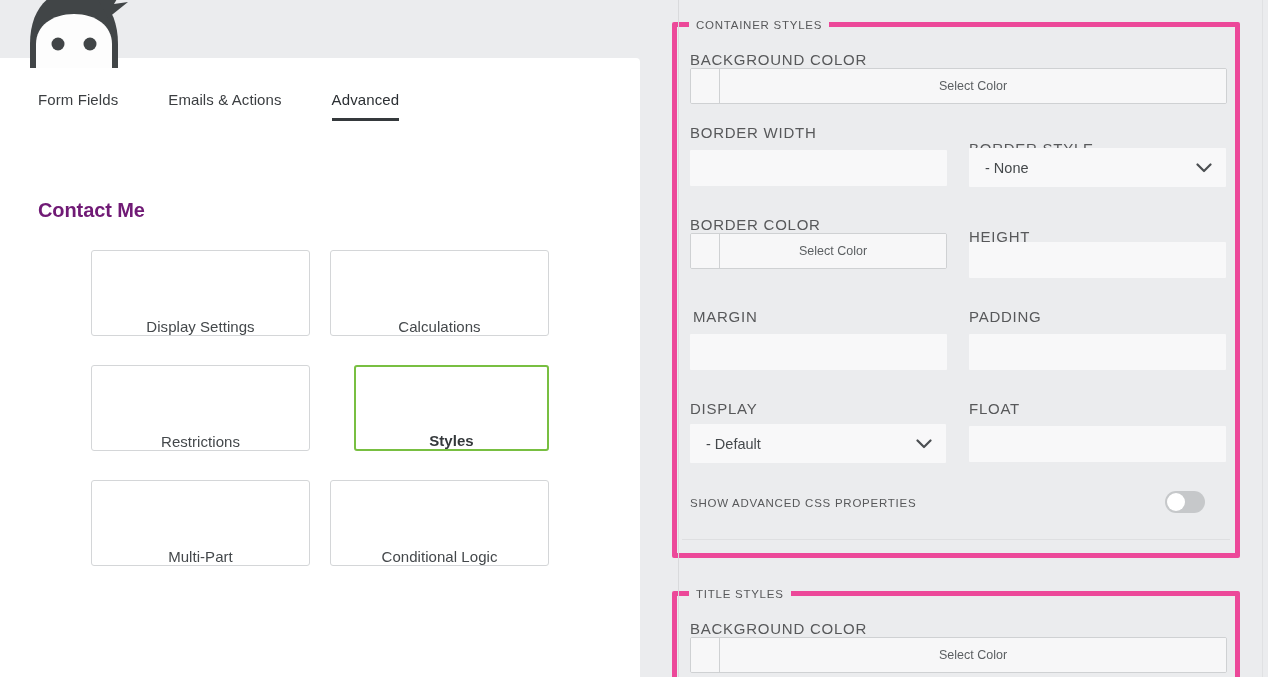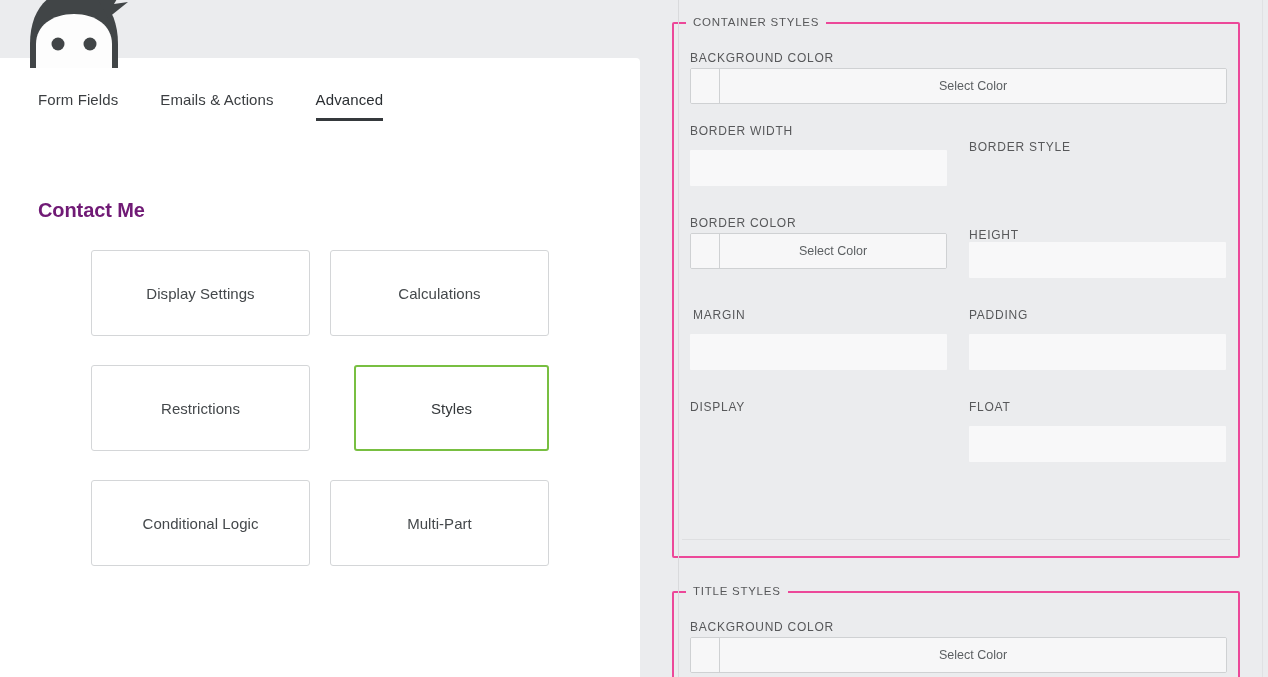--- a/index.html
+++ b/index.html
@@ -157,7 +157,7 @@
   
   .fieldset {
     position: absolute;
-    border: 2px solid #ec4899;
+    border: 5px solid #ec4899;
     border-radius: 2px;
     background: transparent;
   }

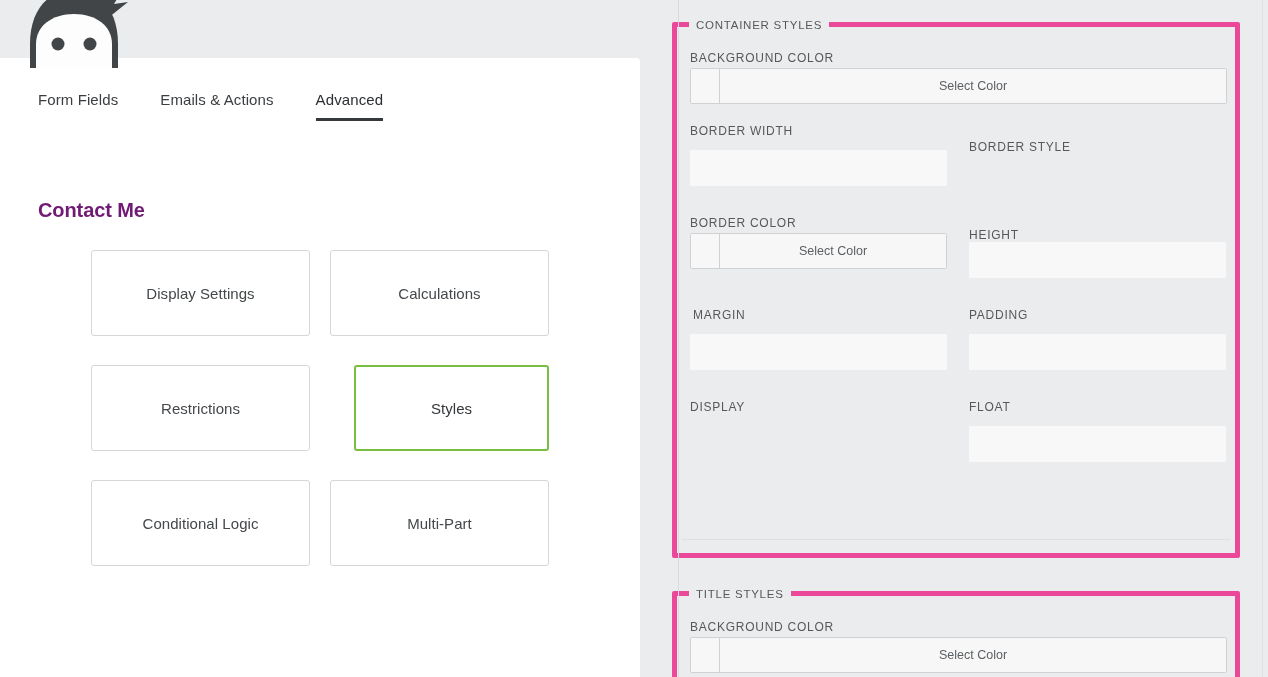--- a/index.html
+++ b/index.html
@@ -176,7 +176,7 @@
   
   .fld-label {
     position: absolute;
-    font-size: 12px;
+    font-size: 15px;
     letter-spacing: .75px;
     color: #57585a;
     text-transform: uppercase;

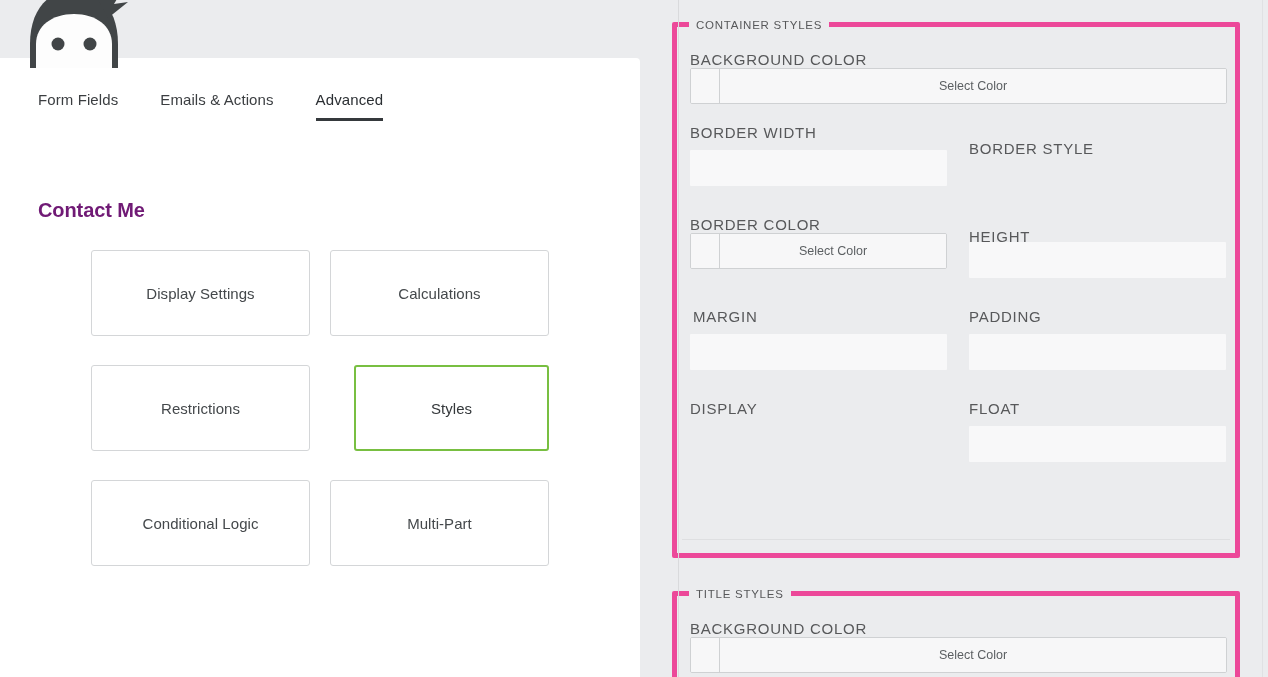--- a/index.html
+++ b/index.html
@@ -54,7 +54,7 @@
     top: 33px;
     display: flex;
     align-items: flex-end;
-    gap: 4px;
+    gap: 12px;
   }
   .tab {
     font-size: 15px;

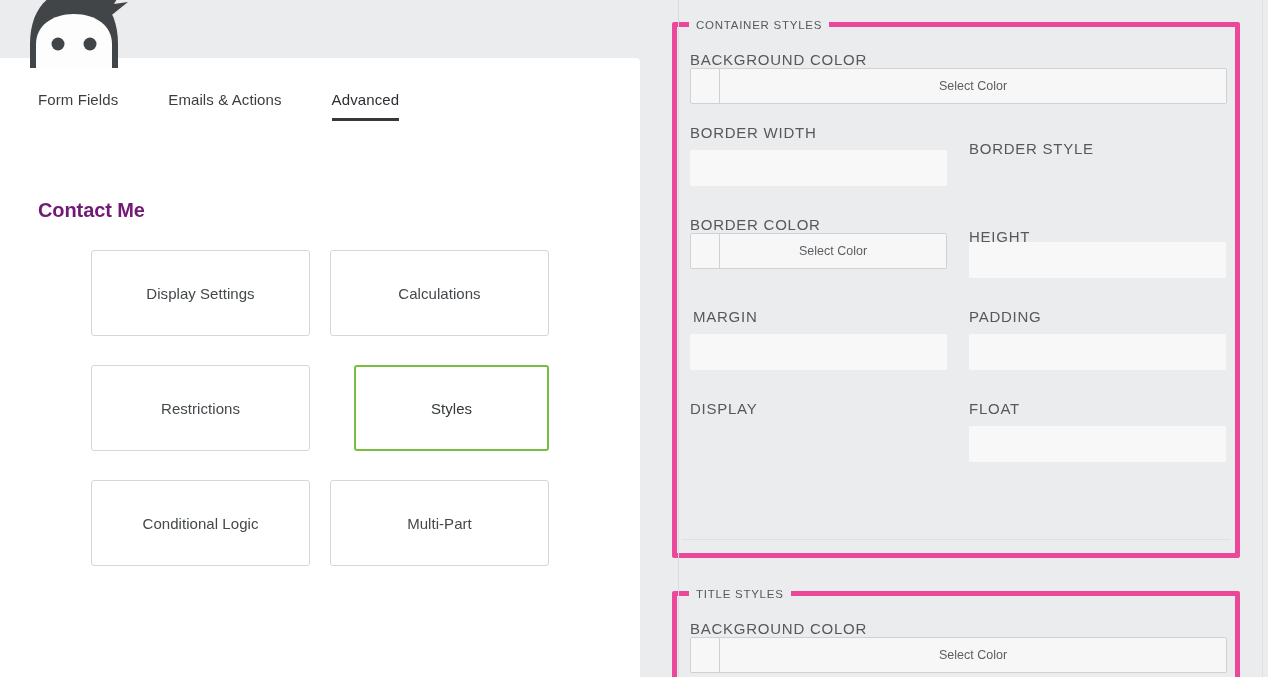--- a/index.html
+++ b/index.html
@@ -358,6 +358,12 @@
     <input class="txt-input" style="left: 0px; top: 150px; width: 257px; height: 36px;" type="text" value="">
 
     <div class="fld-label" style="left:279px; top:140px;">Border Style</div>
+    <div class="sel-wrap" style="left:279px; top:148px; width:257px; height:39px;">
+      <span class="sel-value">- None</span>
+      <svg class="sel-chev" viewBox="0 0 16 10">
+        <path d="M1.5 1.5 L8 8 L14.5 1.5" fill="none" stroke="#4b4f52" stroke-width="2.2" stroke-linecap="round" stroke-linejoin="round"></path>
+      </svg>
+    </div>
 
     <div class="fld-label" style="left:0px; top:216px;">Border Color</div>
     <div class="colorpick" style="left:0px; top:233px; width:257px;">

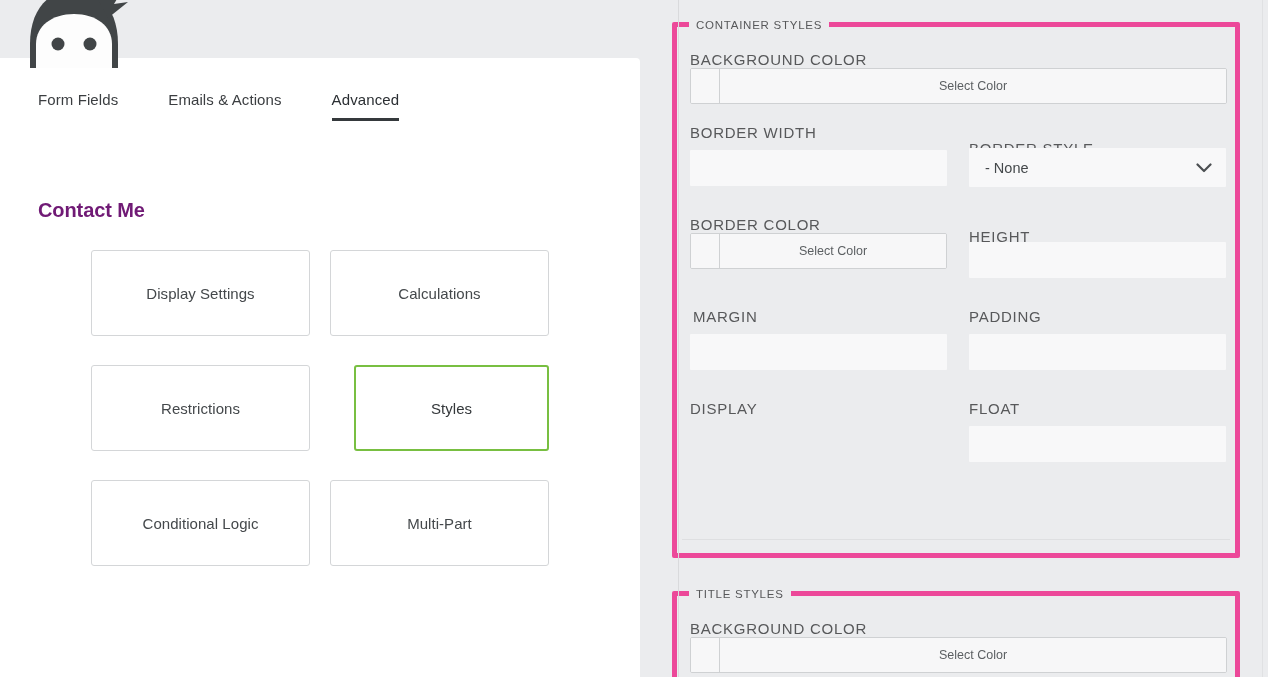--- a/index.html
+++ b/index.html
@@ -102,7 +102,7 @@
     border-radius: 3px;
     background: #ffffff;
     display: flex;
-    align-items: center;
+    align-items: flex-end;
     justify-content: center;
     font-size: 15px;
     color: #44484b;

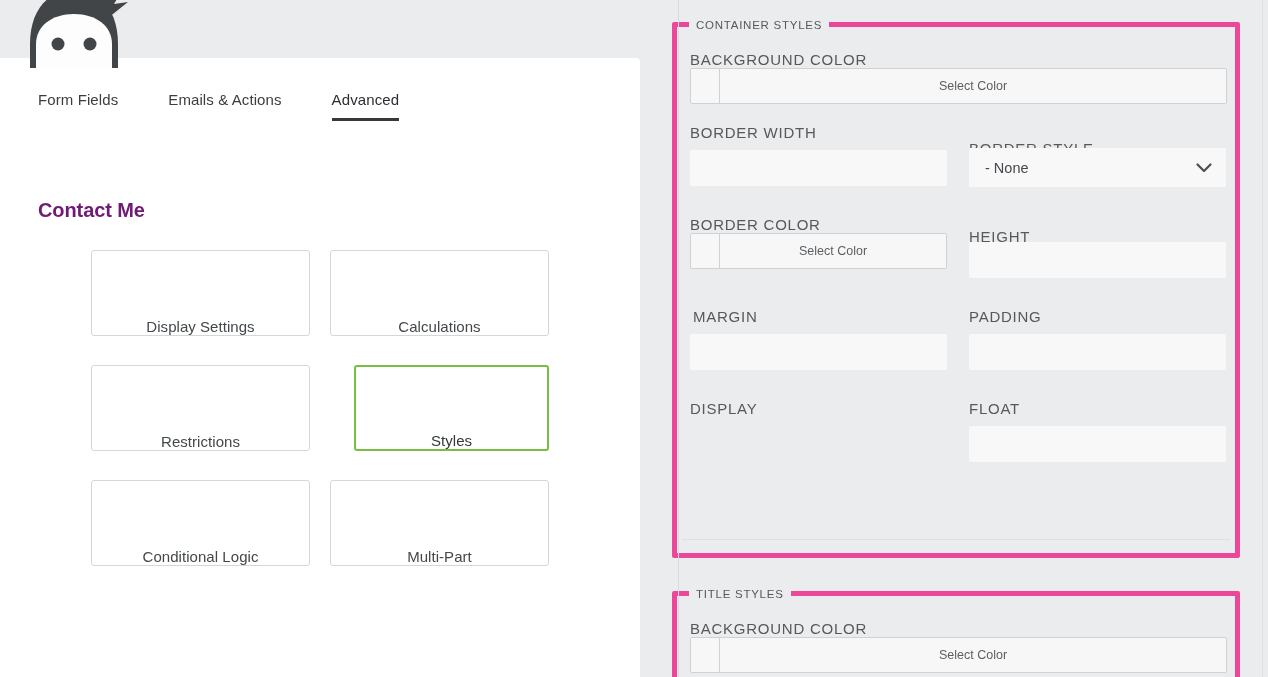--- a/index.html
+++ b/index.html
@@ -112,7 +112,7 @@
   }
   .setting-card.selected {
     border: 2px solid #78bf41;
-    font-weight: normal;
+    font-weight: bold;
     color: #34383b;
     margin-left: 24px;
   }

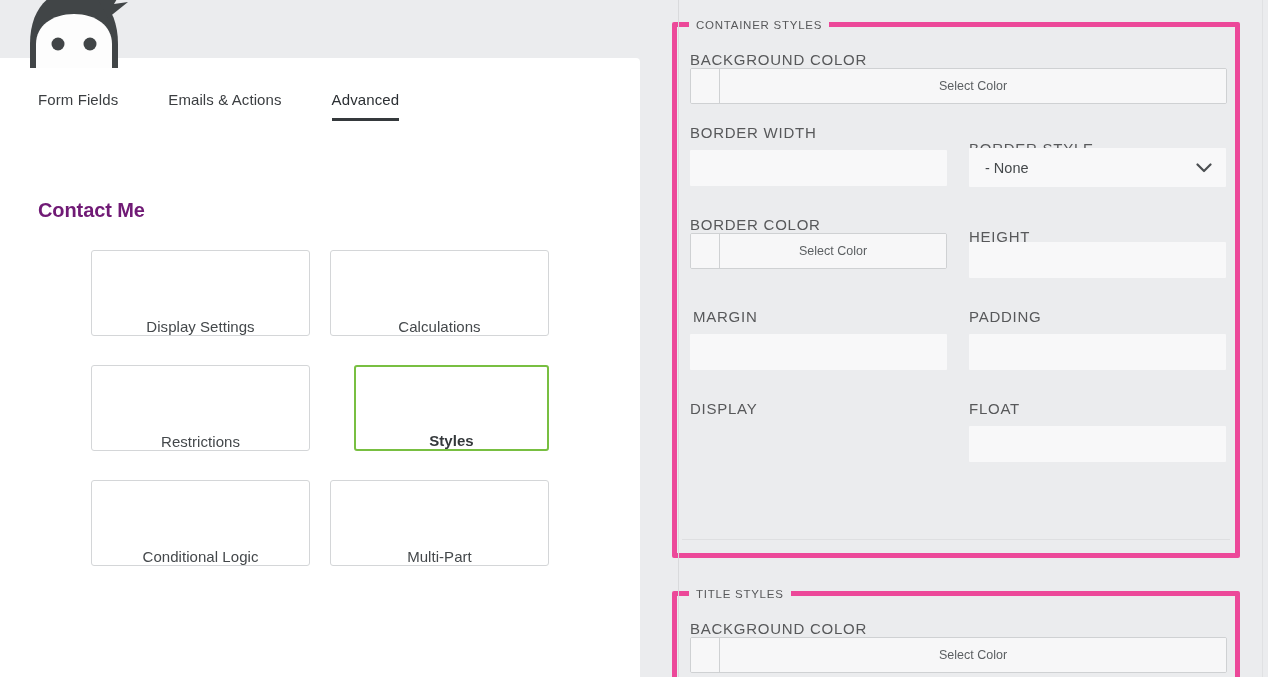--- a/index.html
+++ b/index.html
@@ -381,6 +381,12 @@
     <input class="txt-input" style="left: 279px; top: 334px; width: 257px; height: 36px;" type="text" value="">
 
     <div class="fld-label" style="left:0px; top:400px;">Display</div>
+    <div class="sel-wrap" style="left:0px; top:424px; width:256px; height:39px;">
+      <span class="sel-value">- Default</span>
+      <svg class="sel-chev" viewBox="0 0 16 10">
+        <path d="M1.5 1.5 L8 8 L14.5 1.5" fill="none" stroke="#4b4f52" stroke-width="2.2" stroke-linecap="round" stroke-linejoin="round"></path>
+      </svg>
+    </div>
 
     <div class="fld-label" style="left:279px; top:400px;">Float</div>
     <input class="txt-input" style="left: 279px; top: 426px; width: 257px; height: 36px;" type="text" value="">

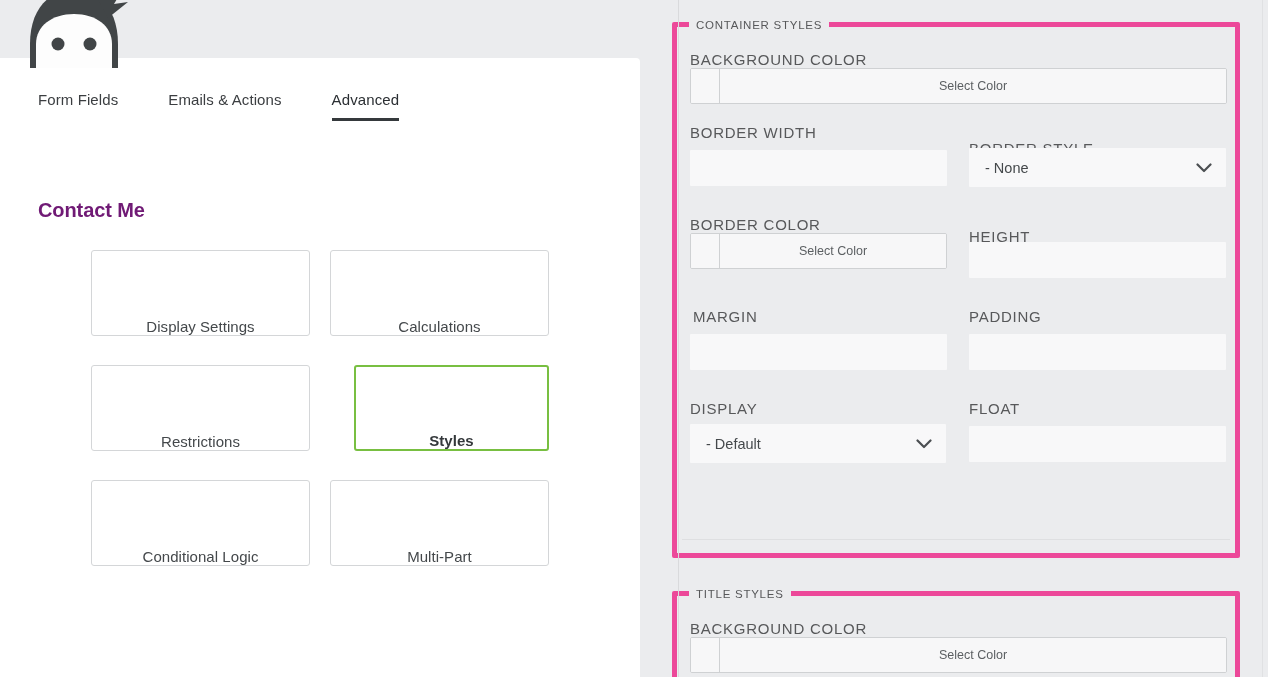--- a/index.html
+++ b/index.html
@@ -391,6 +391,12 @@
     <div class="fld-label" style="left:279px; top:400px;">Float</div>
     <input class="txt-input" style="left: 279px; top: 426px; width: 257px; height: 36px;" type="text" value="">
 
+    <div class="toggle-row" style="top:489px;">
+      <div class="toggle-label">Show Advanced CSS Properties</div>
+      <div class="toggle">
+        <div class="toggle-knob"></div>
+      </div>
+    </div>
 
     <div class="hr-sep" style="left:-8px; top:539px; width:548px;"></div>
 

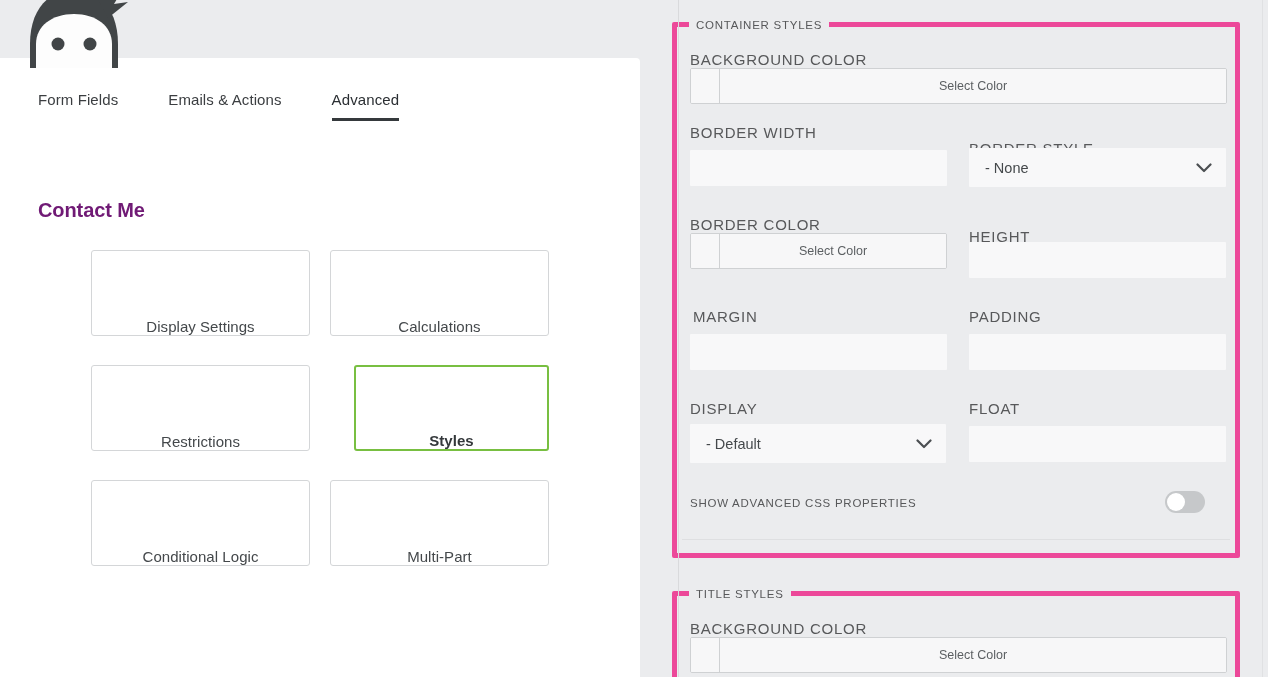--- a/index.html
+++ b/index.html
@@ -330,10 +330,10 @@
         <span>Styles</span>
       </div>
       <div class="setting-card">
+        <span>Multi-Part</span>
+      </div>
+      <div class="setting-card">
         <span>Conditional Logic</span>
-      </div>
-      <div class="setting-card">
-        <span>Multi-Part</span>
       </div>
     </div>
   </div>

